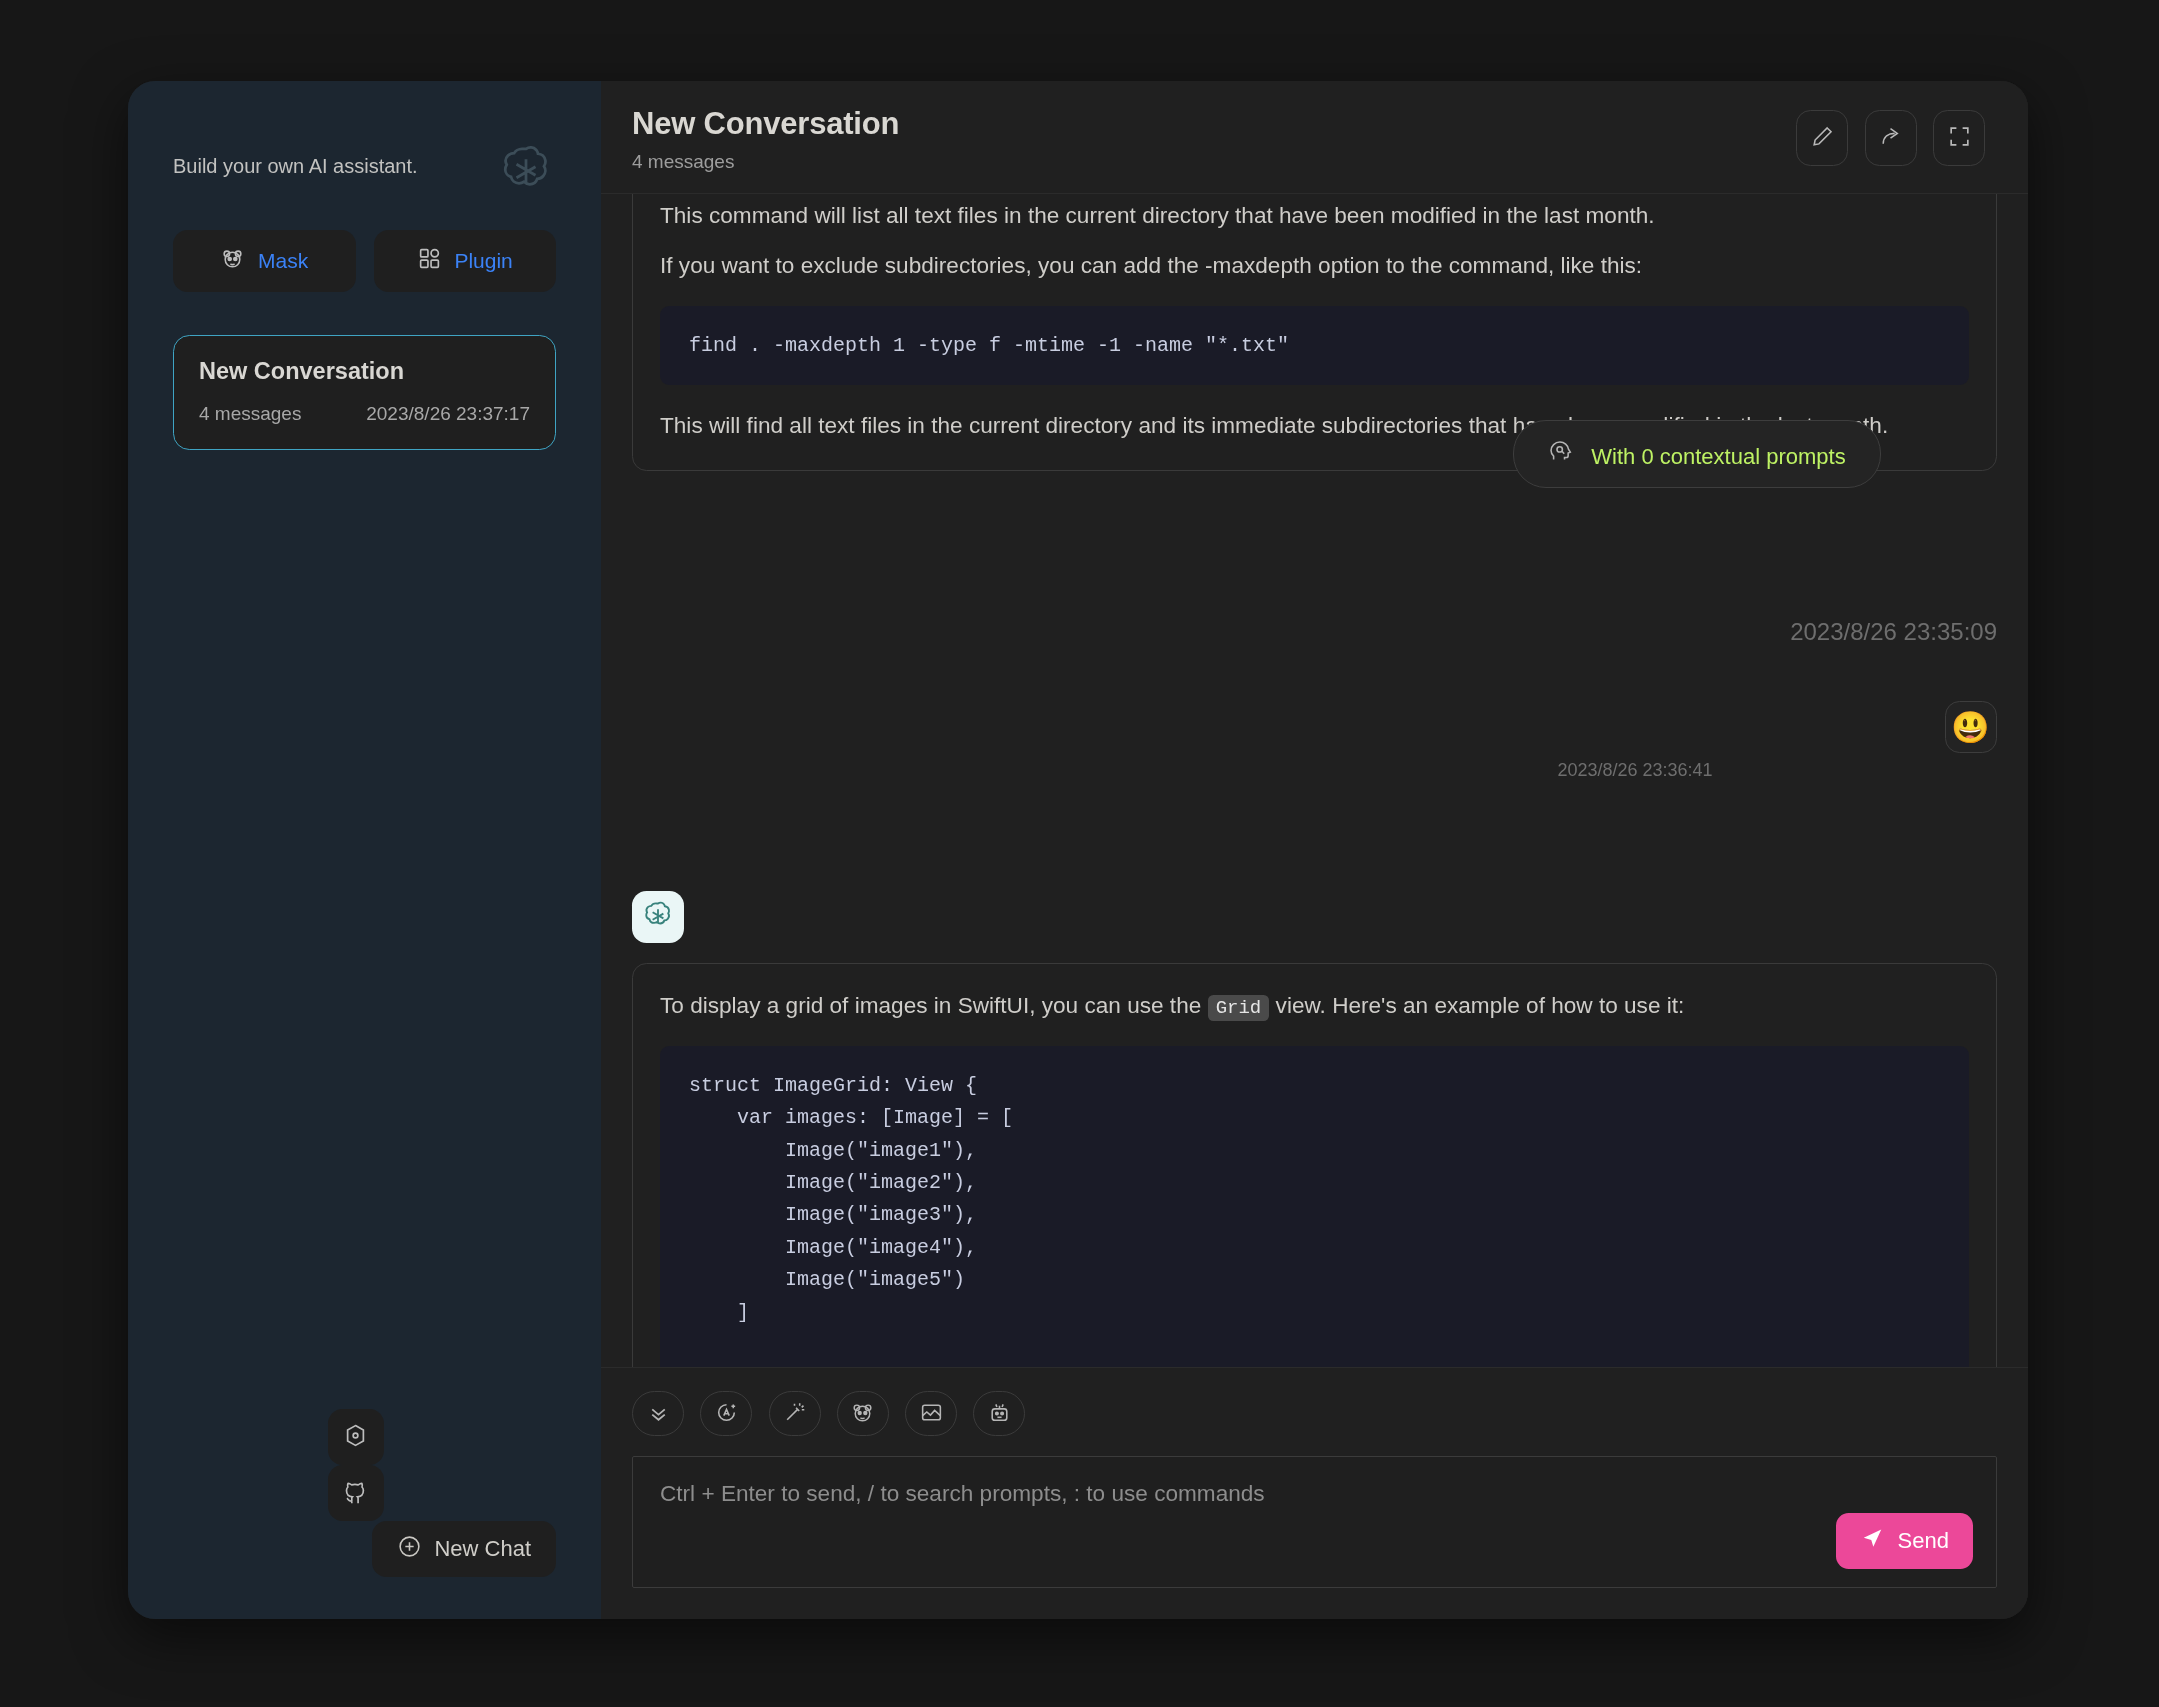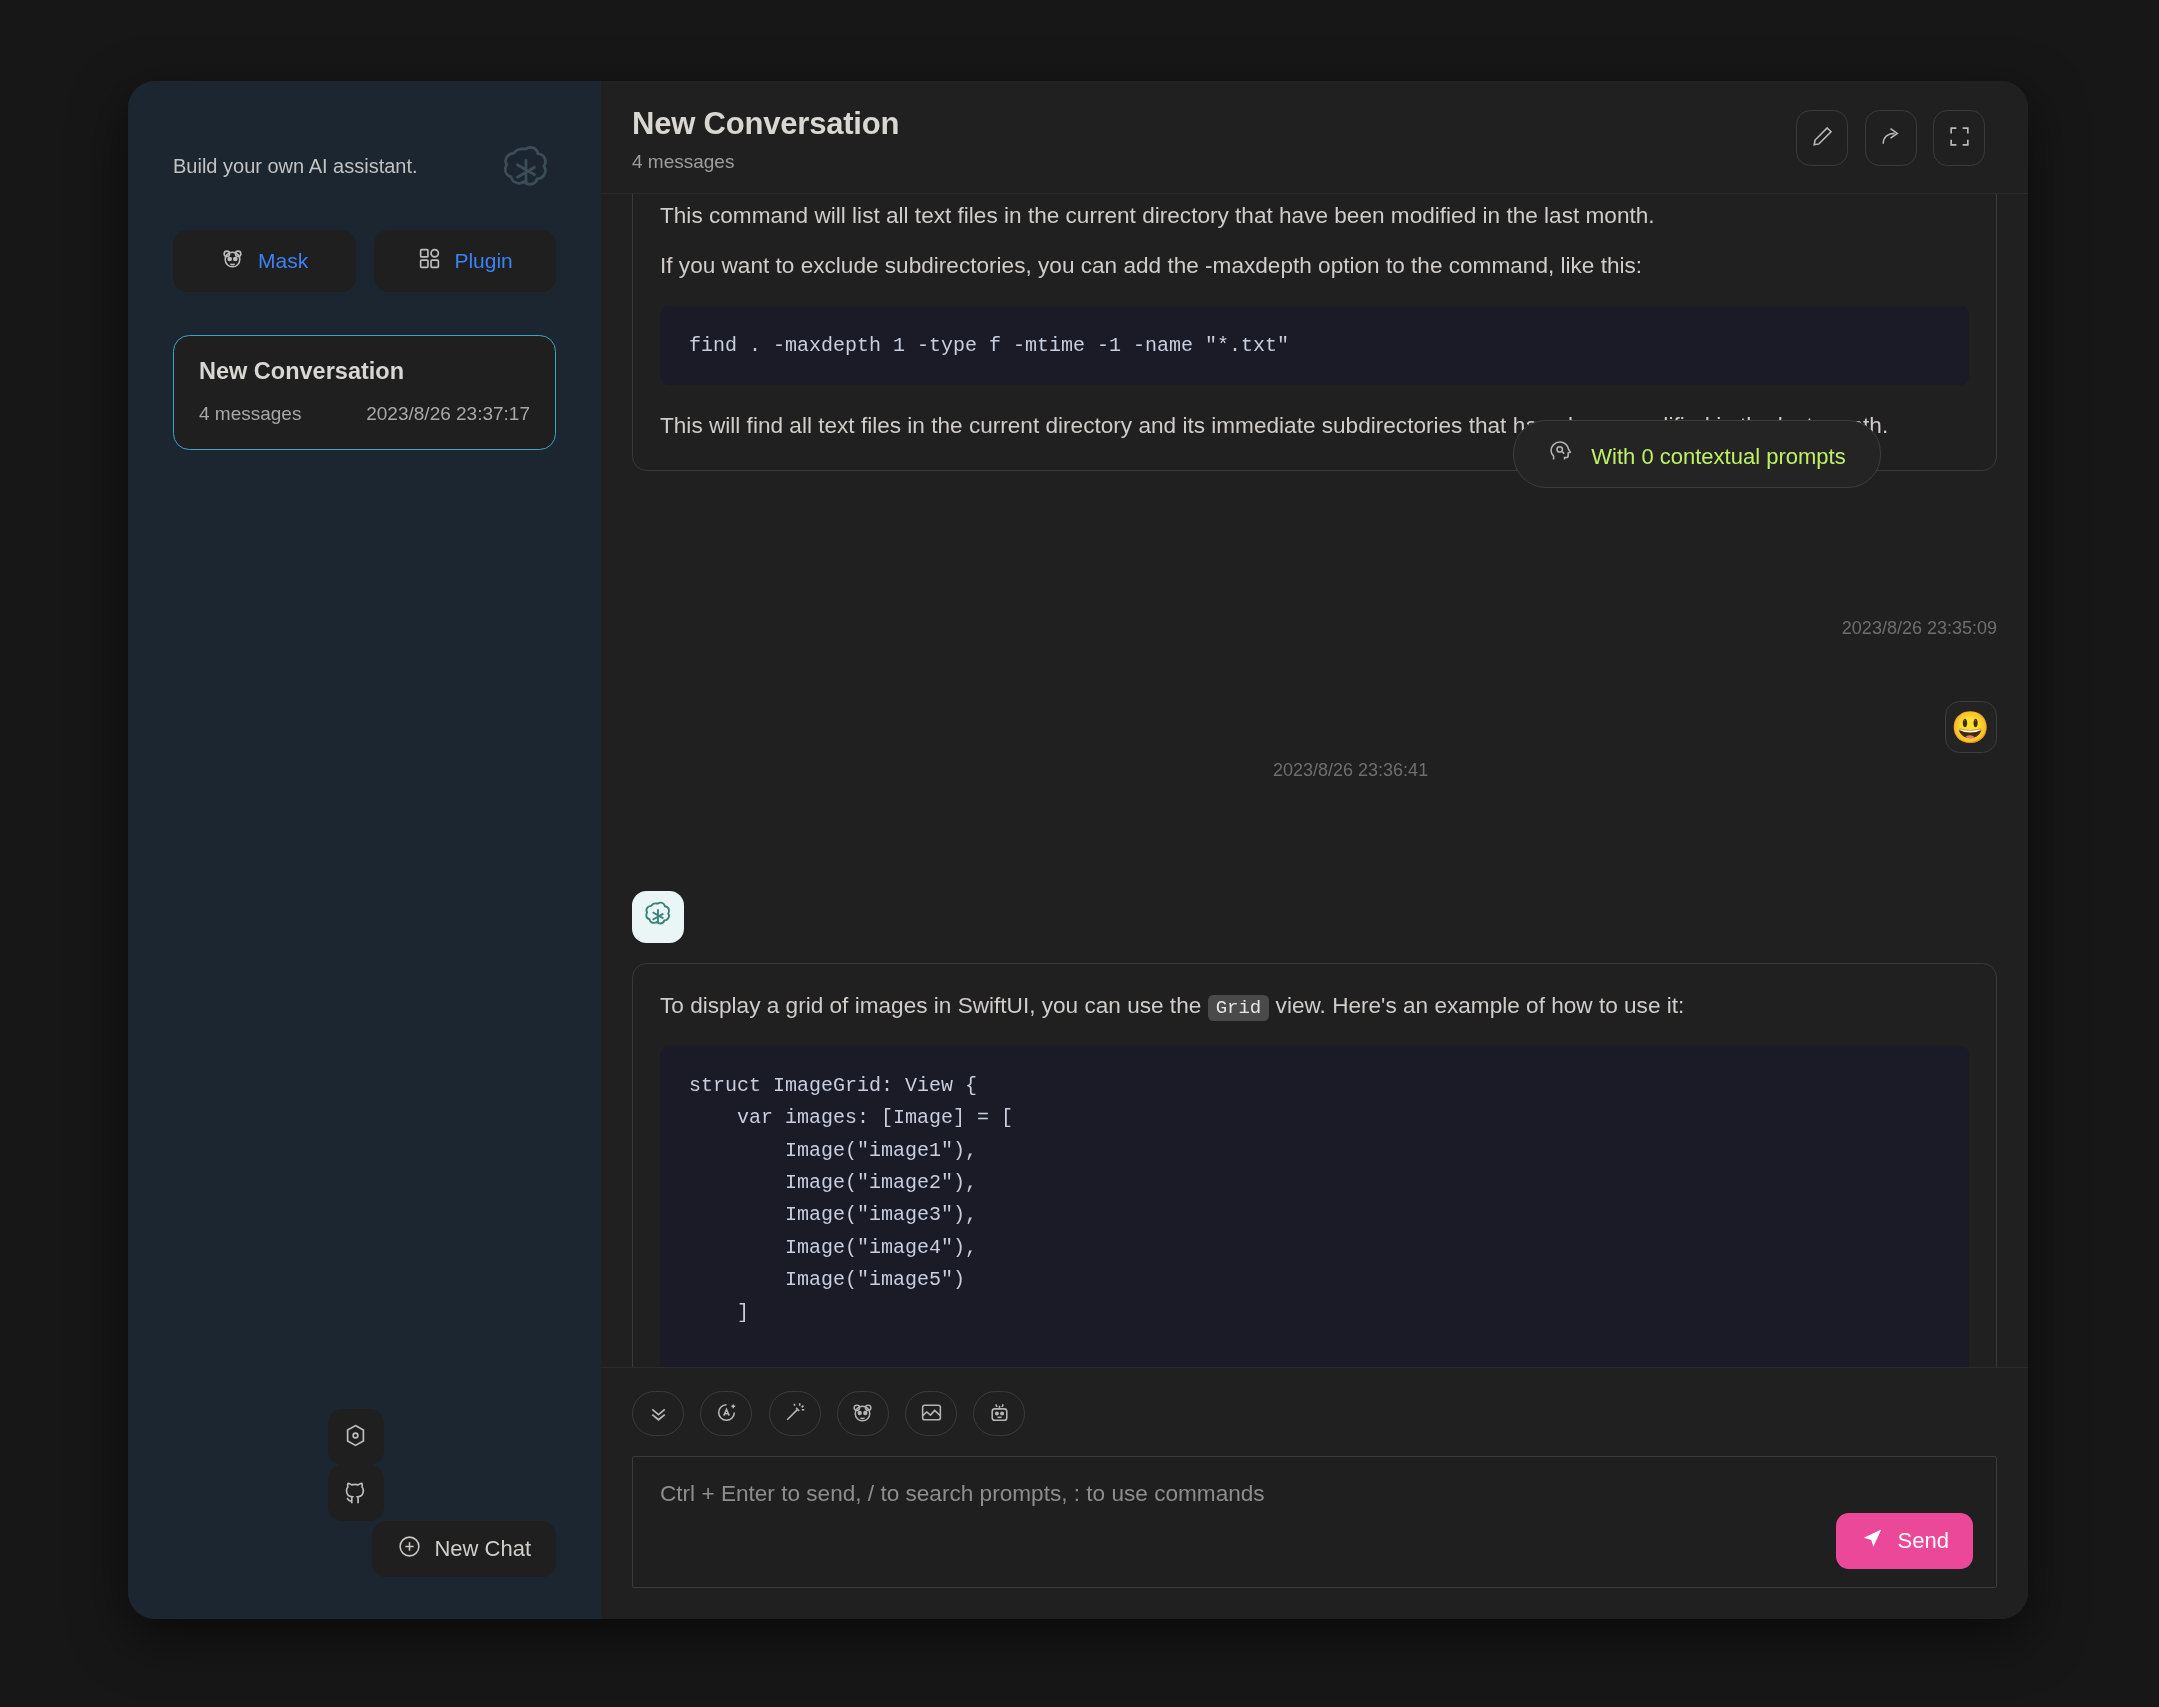--- a/index.html
+++ b/index.html
@@ -105,7 +105,7 @@
     font-size: 20px; line-height: 1.62; color: #c8cde0;
     white-space: pre;
   }
-  .stamp { font-size: 18px; color: #6e6e6e; text-align: right; margin-top: 14.5px; }
+  .stamp { font-size: 24px; color: #6e6e6e; text-align: right; margin-top: 14.5px; }
 
   .ctx-pill {
     position: absolute; left: 912px; top: 226px;

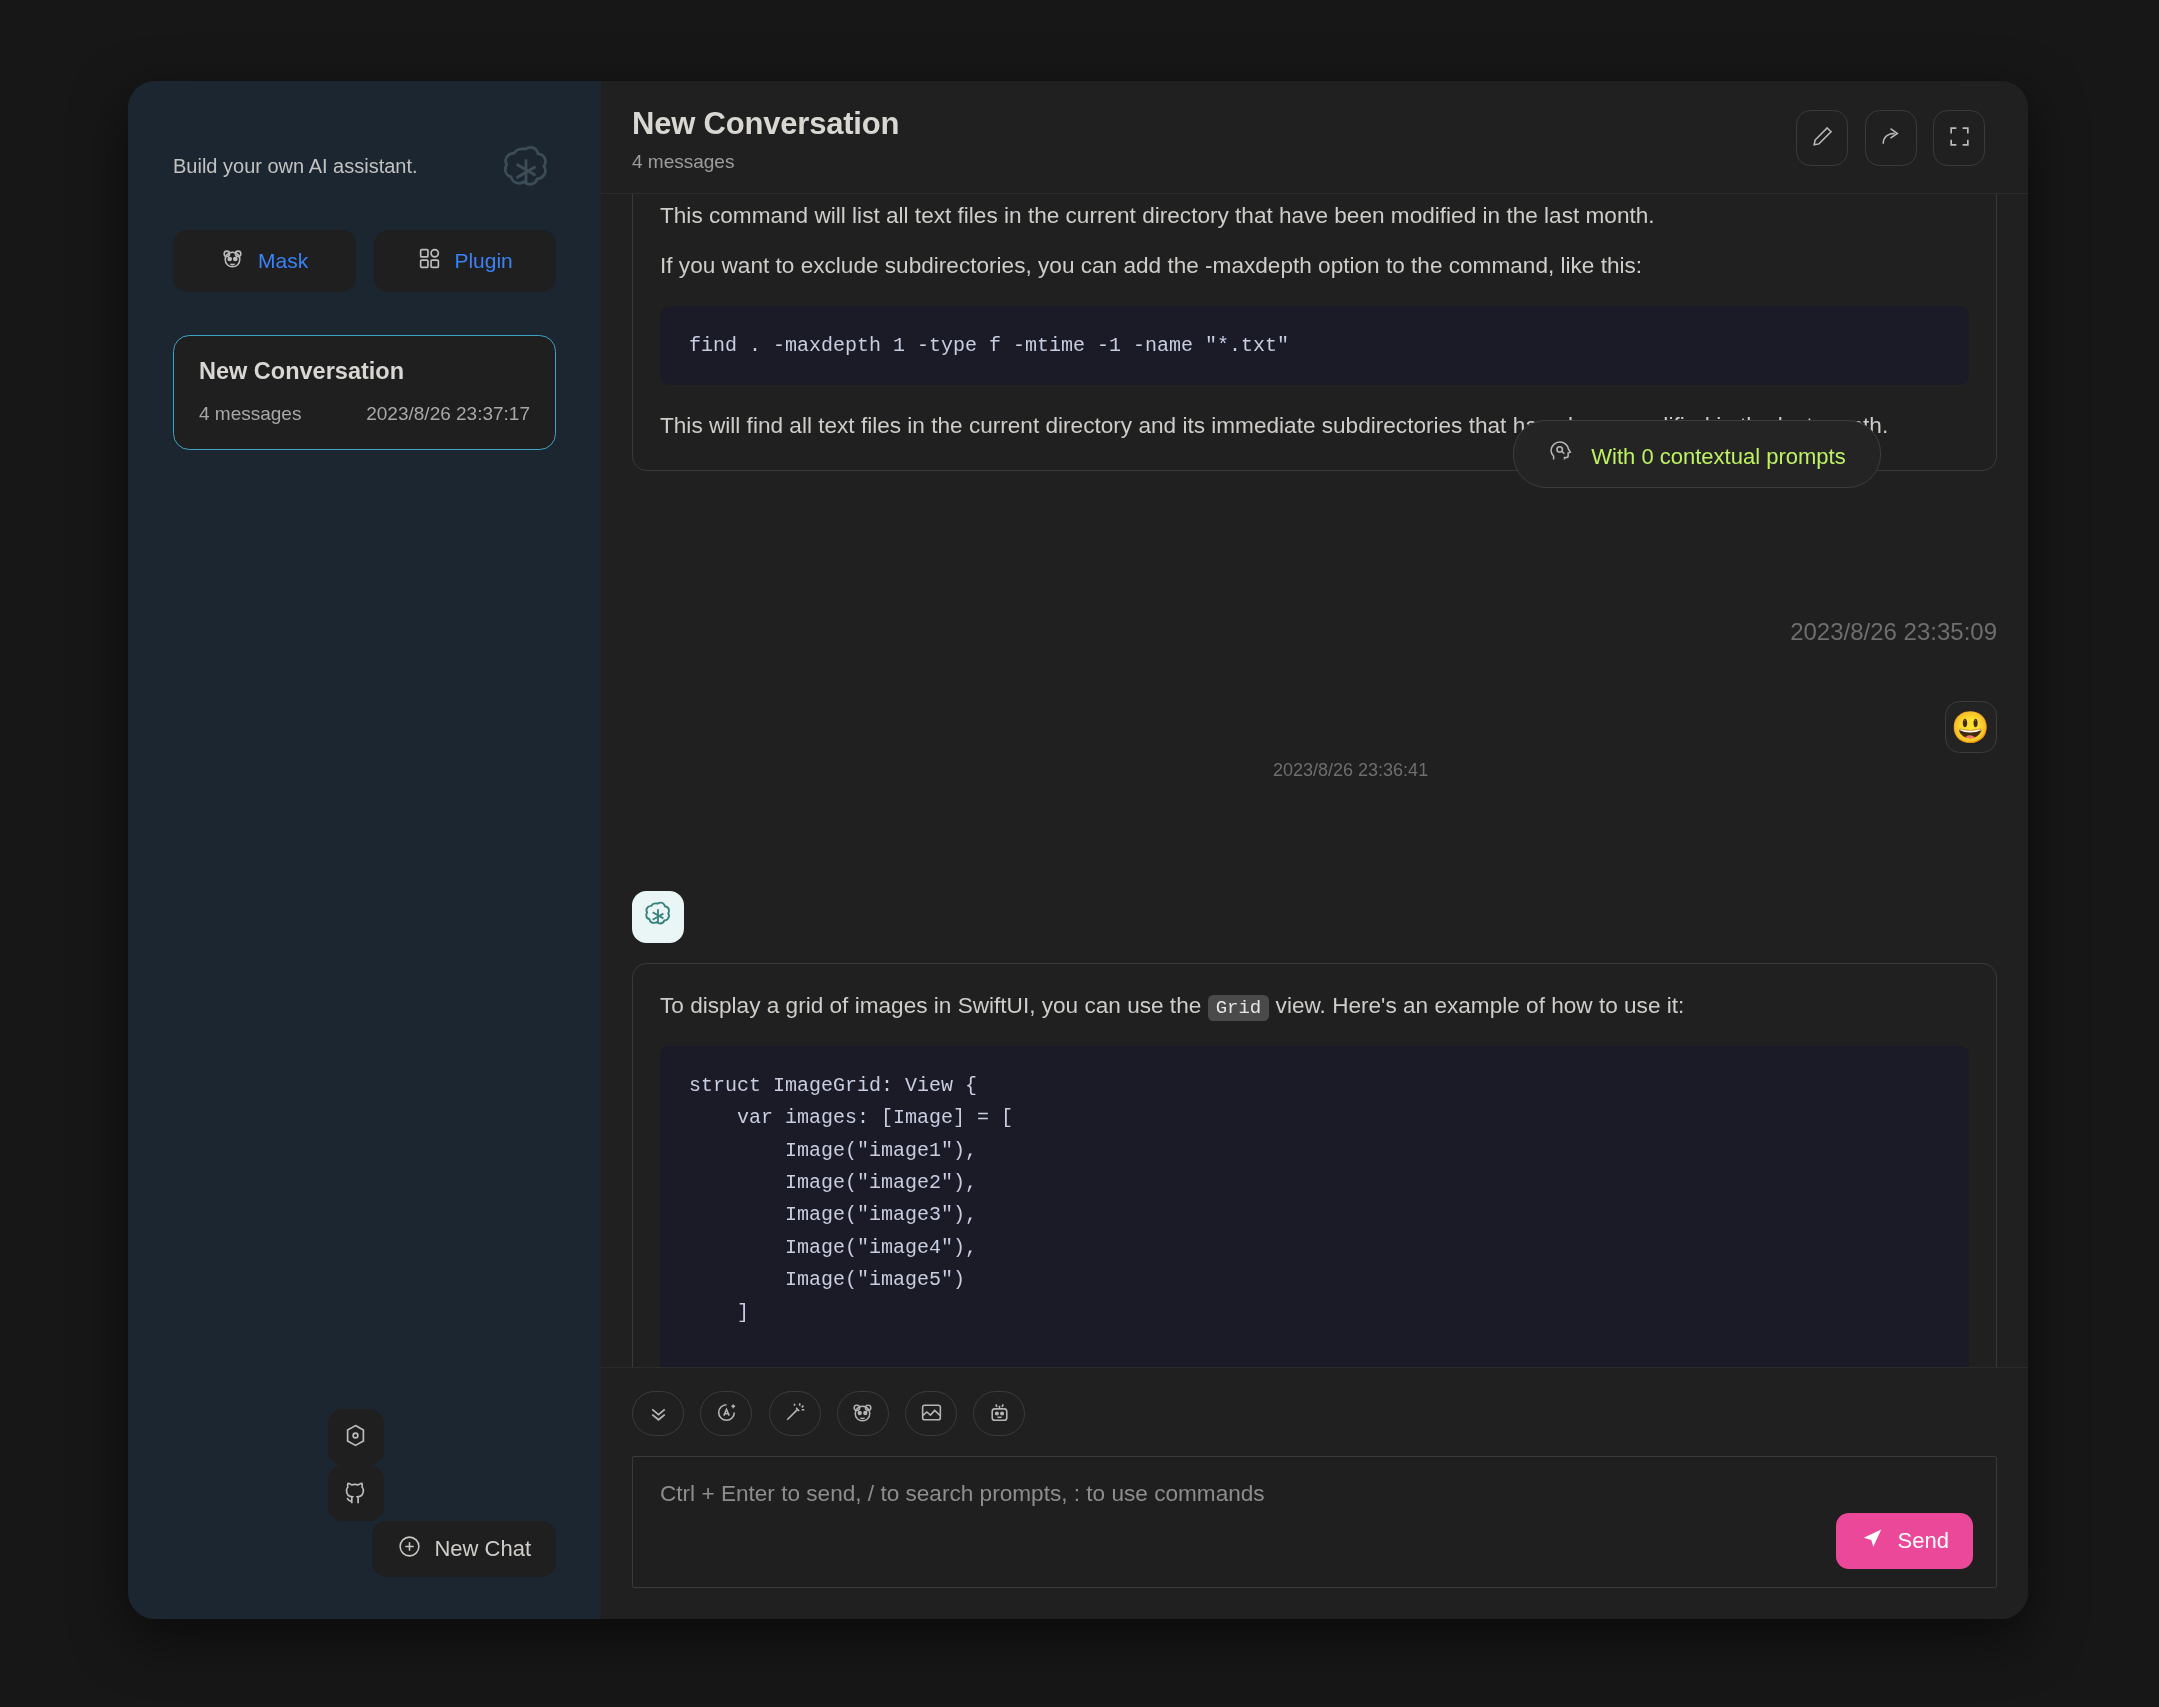--- a/index.html
+++ b/index.html
@@ -126,7 +126,7 @@
     background: #212a33; padding: 22px 27px; font-size: 22.6px; color: #dcdbd7;
     display: inline-block; float: right;
   }
-  .user-stamp { clear: both; padding-top: 7px; font-size: 18px; color: #6e6e6e; text-align: left; }
+  .user-stamp { clear: both; padding-top: 7px; font-size: 18px; color: #6e6e6e; text-align: center; }
 
   .bot-row { position: absolute; left: 31px; right: 31px; top: 697px; }
   .bot-avatar {

